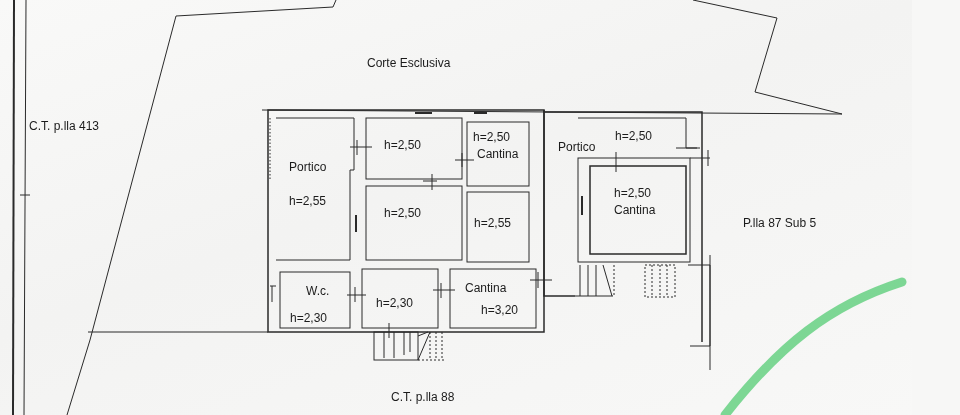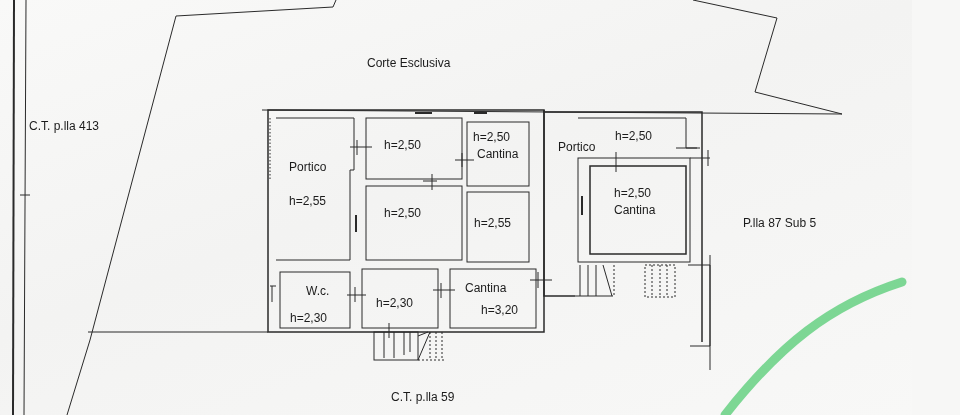--- a/index.html
+++ b/index.html
@@ -112,7 +112,7 @@
 
   <div class="lbl" style="left:367px;top:57px;">Corte Esclusiva</div>
   <div class="lbl" style="left:29px;top:120px;">C.T. p.lla 413</div>
-  <div class="lbl" style="left:391px;top:391px;">C.T. p.lla 59</div>
+  <div class="lbl" style="left:391px;top:391px;">C.T. p.lla 88</div>
   <div class="lbl" style="left:743px;top:217px;text-align:center;">P.lla 87 Sub 5</div>
 
   <div class="lbl" style="left:289px;top:161px;">Portico</div>

